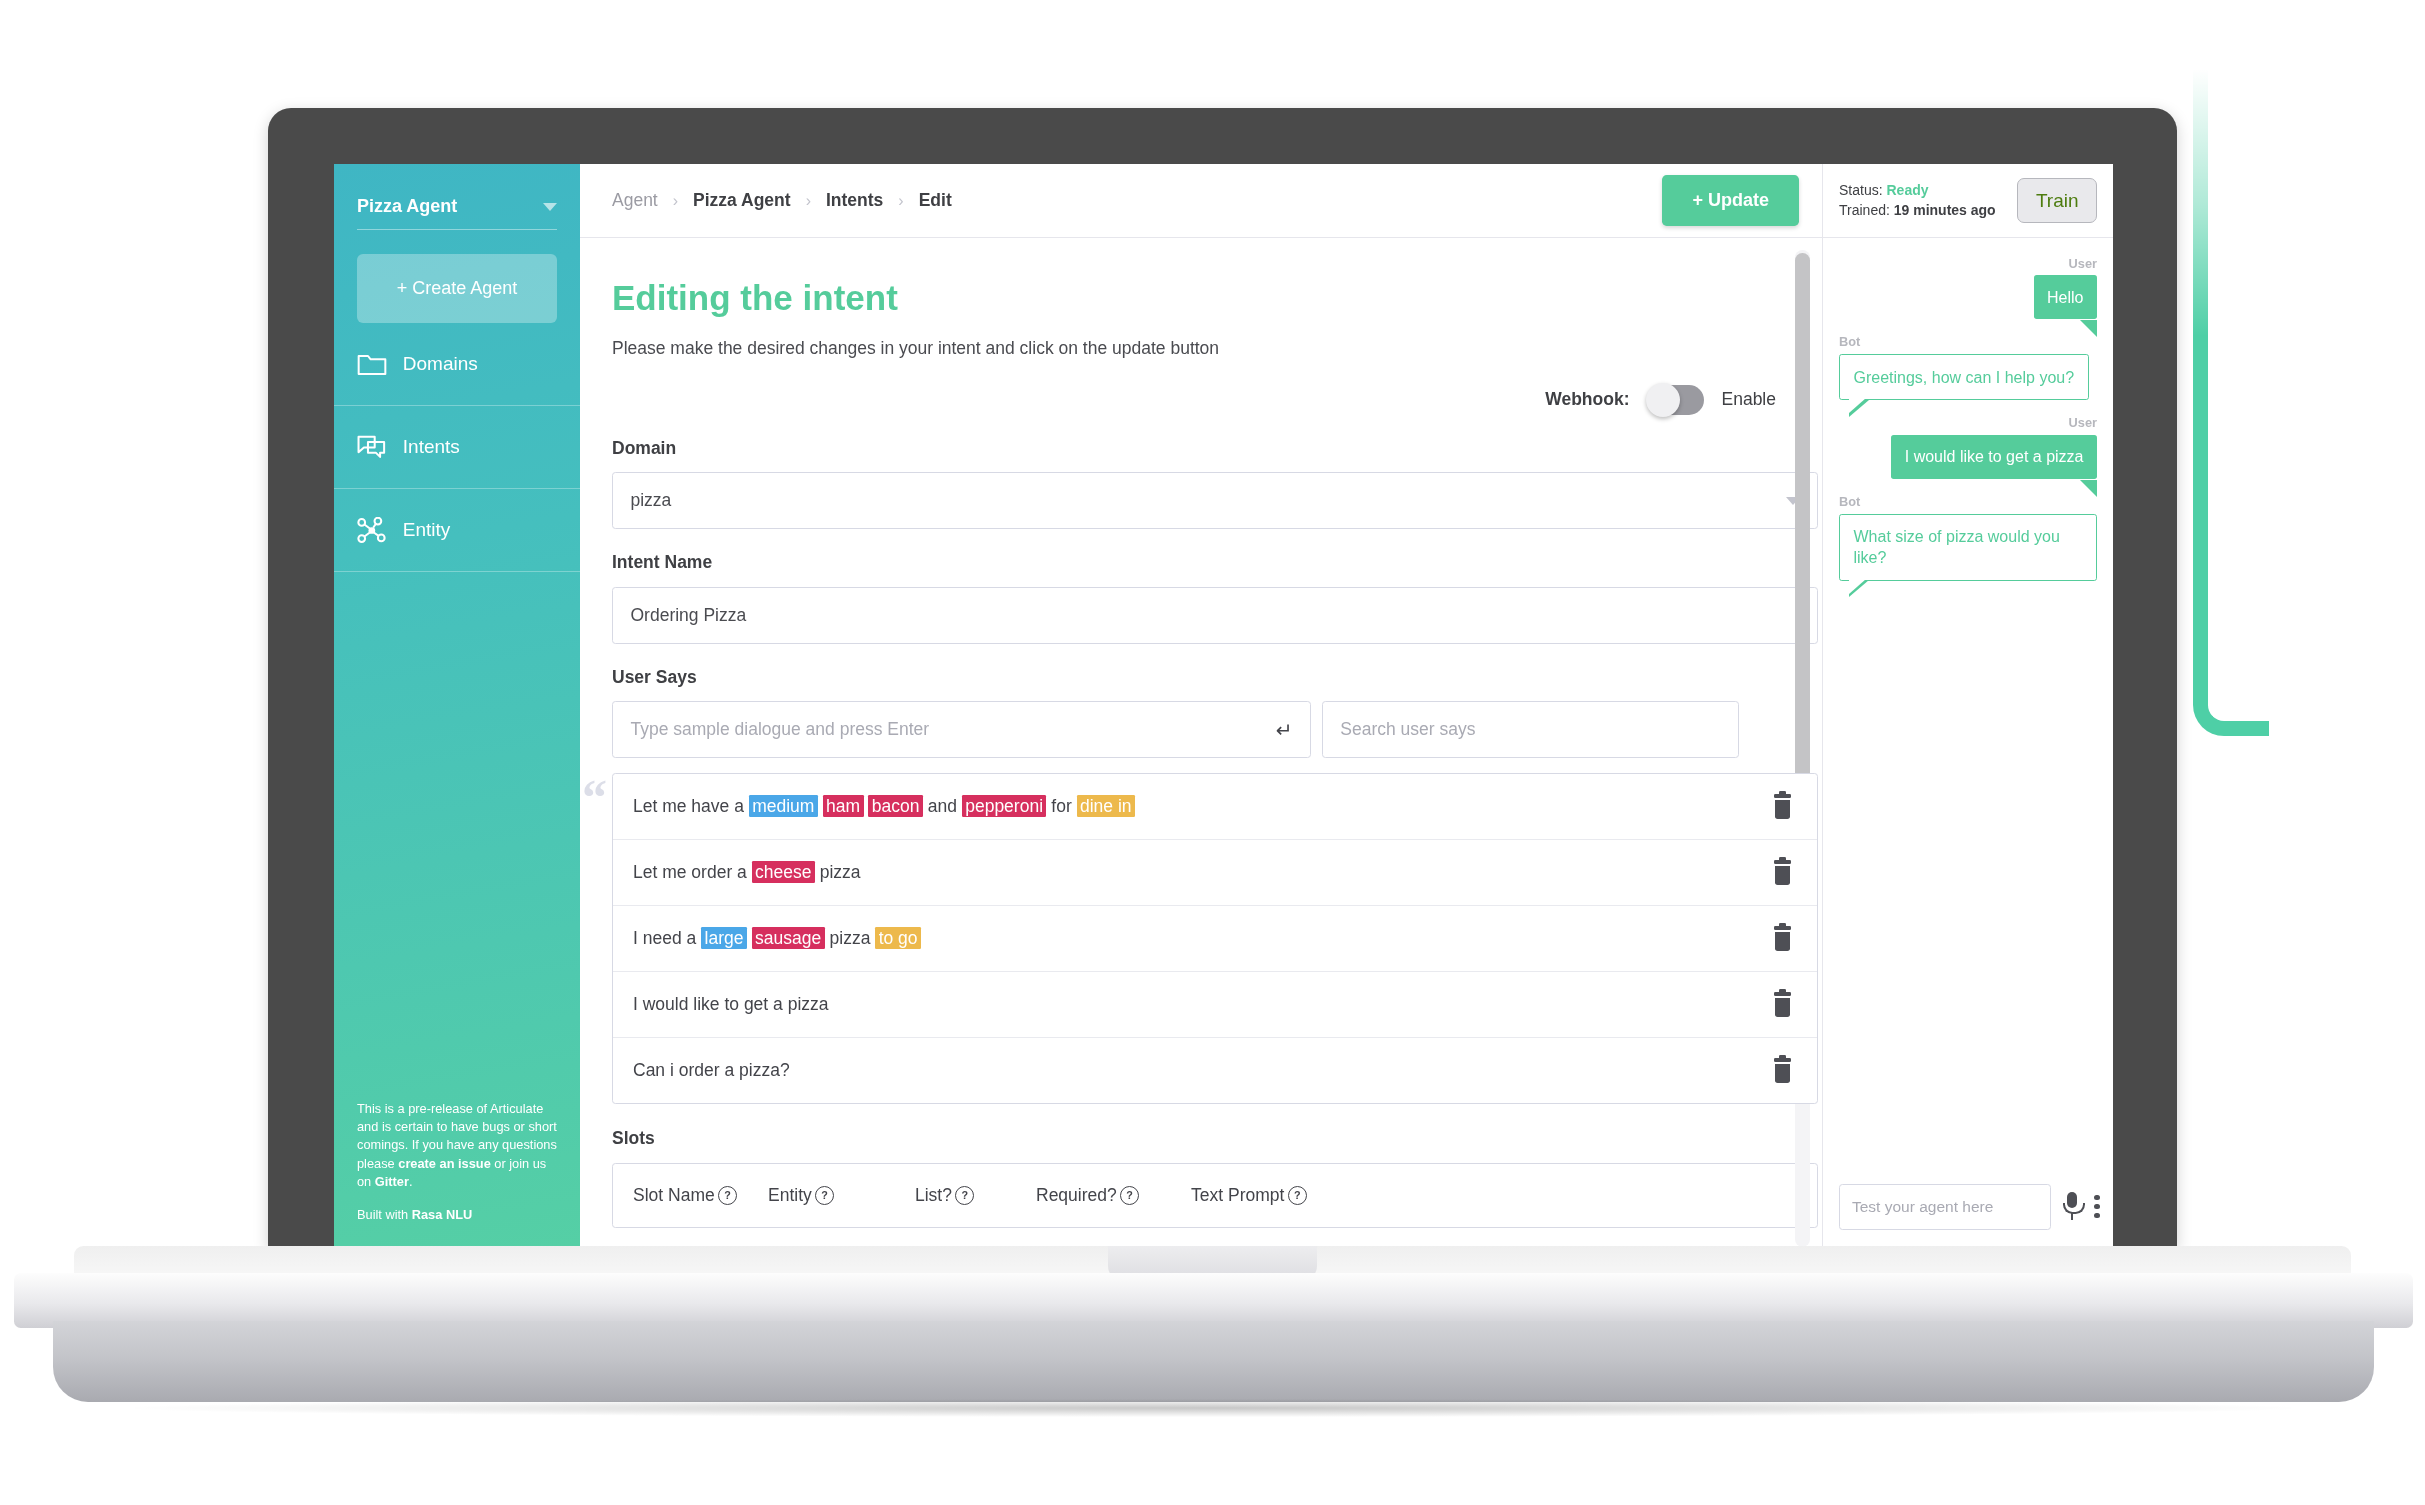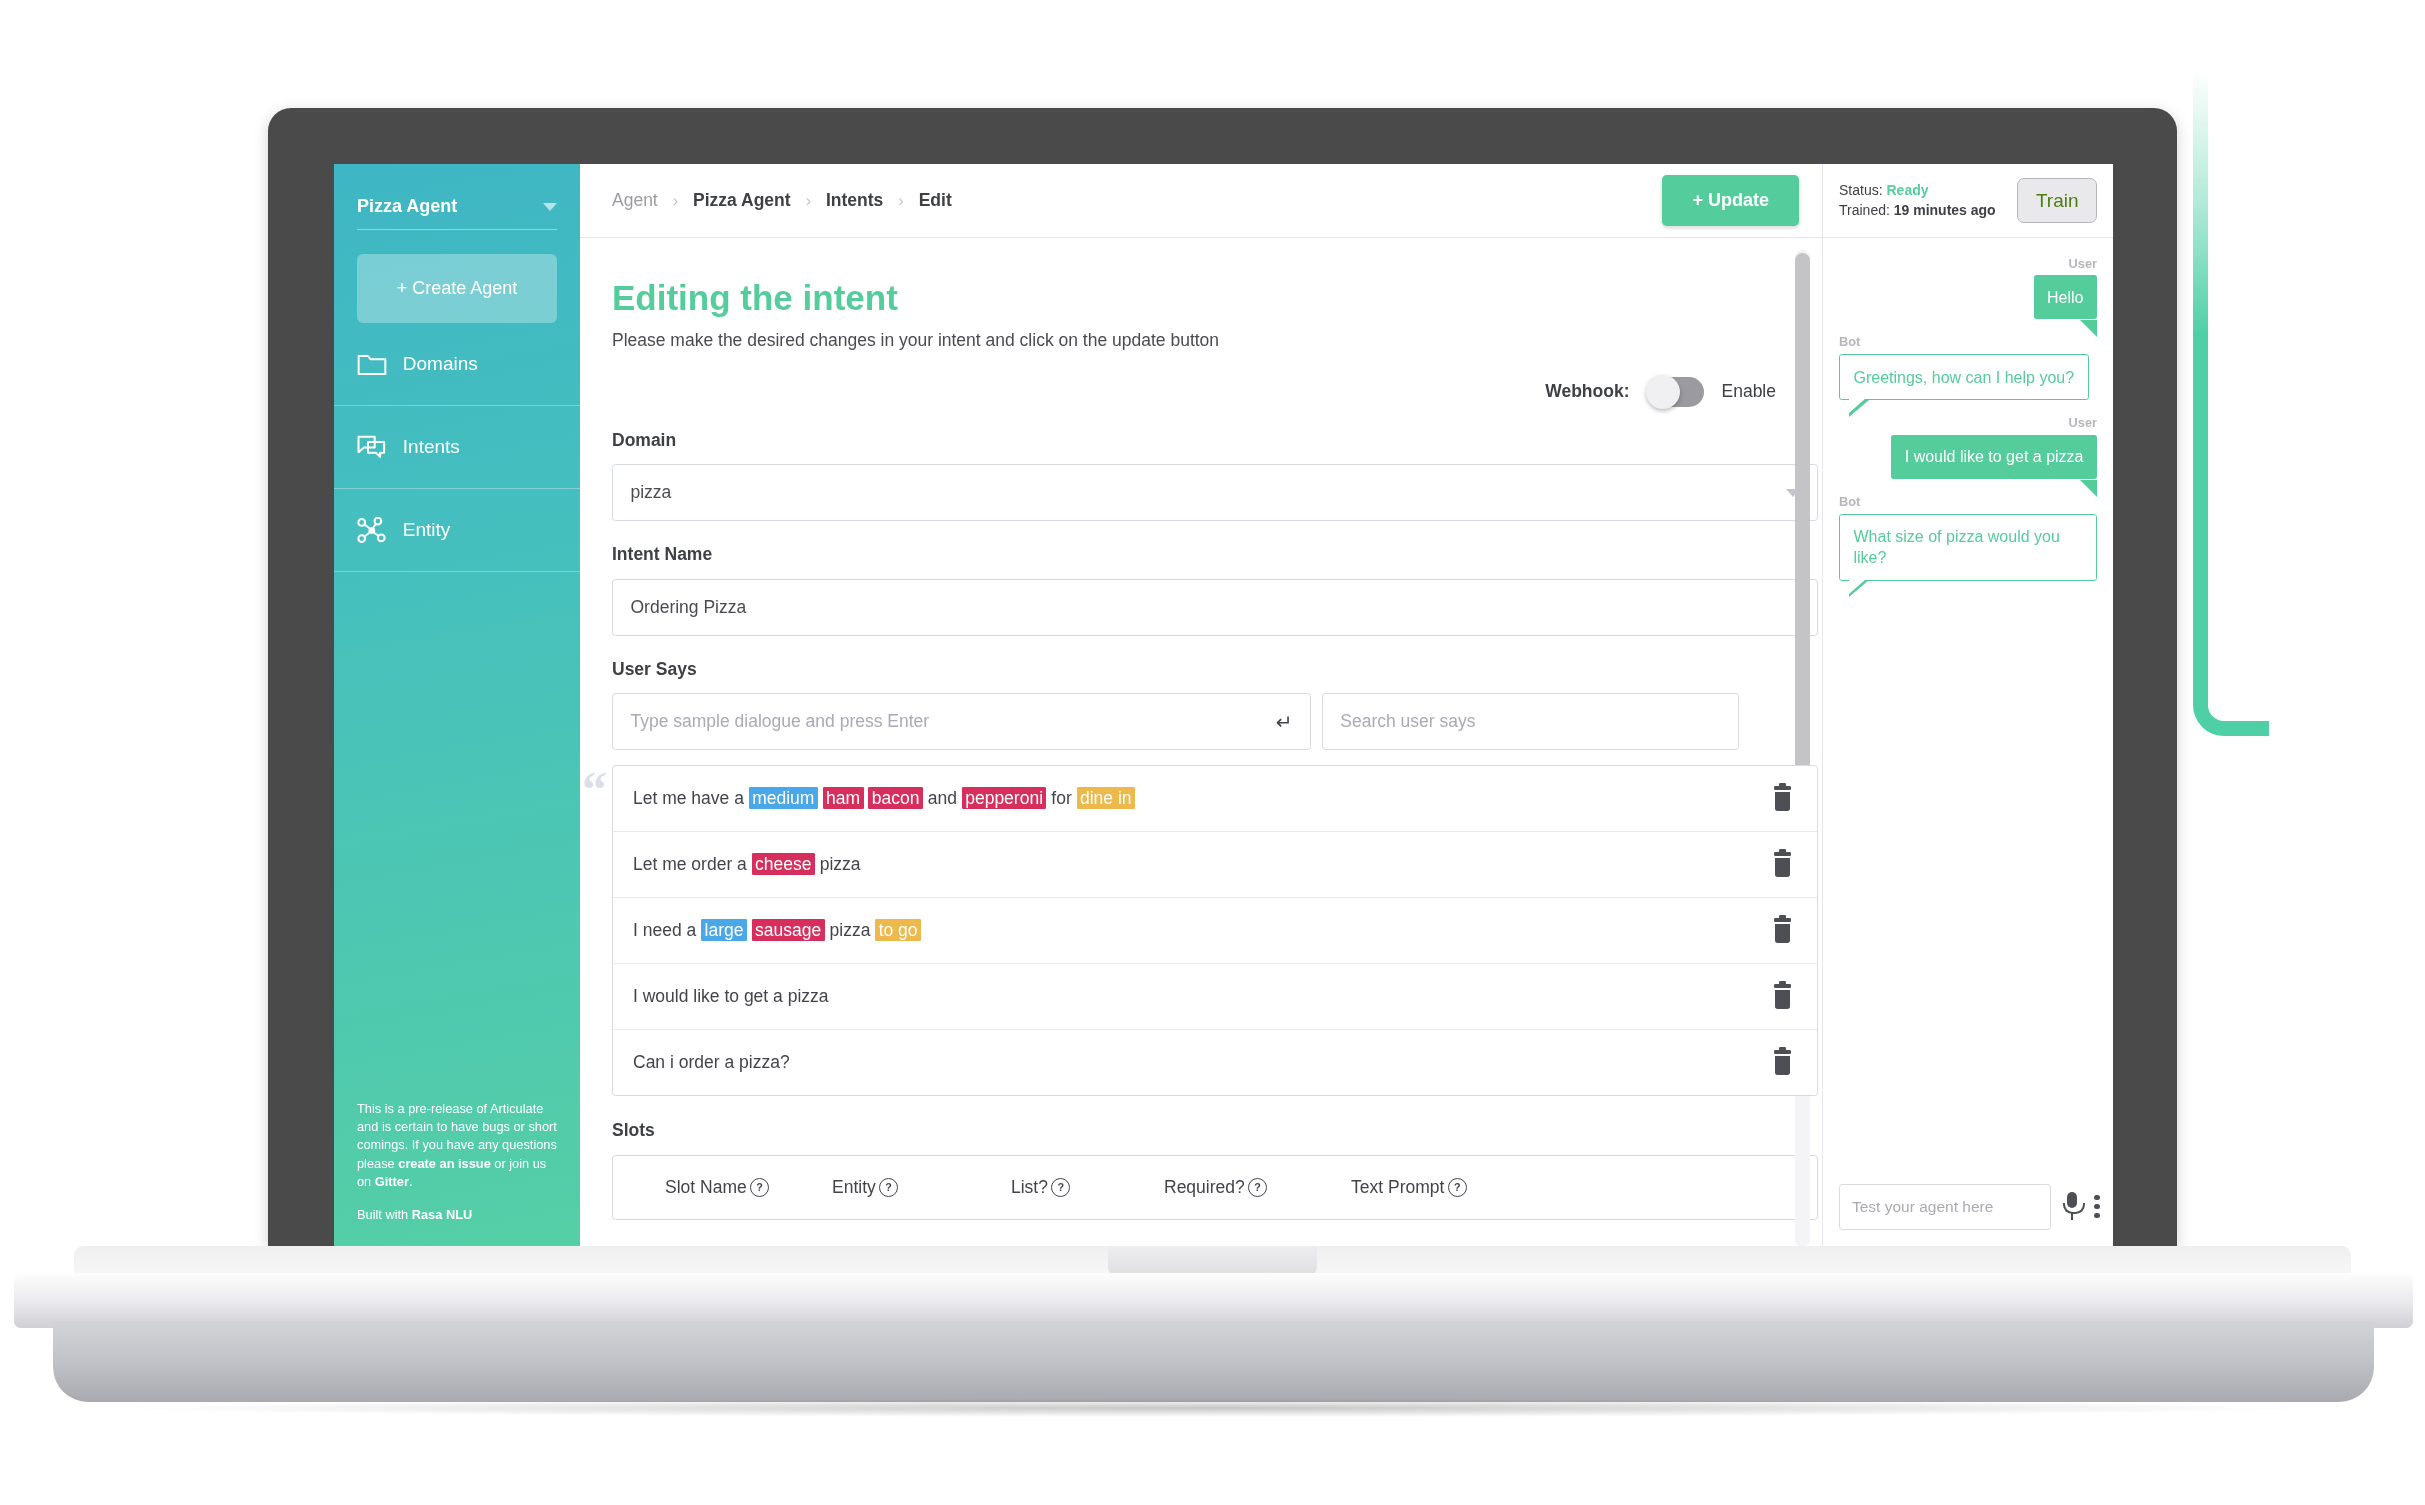--- a/index.html
+++ b/index.html
@@ -87,7 +87,7 @@
   .scroll-thumb{position:absolute;right:12px;top:15px;width:15px;height:593px;background:#c4c4c6;border-radius:7.4px;}
 
   .h1{color:#55cc9b;font-size:35px;font-weight:bold;margin:40px 0 0 0;}
-  .sub{color:#4a4b50;font-size:17.5px;margin-top:12px;}
+  .sub{color:#4a4b50;font-size:17.5px;margin-top:20px;}
 
   .webhook-row{display:flex;align-items:center;justify-content:flex-end;margin-top:25.6px;padding-right:46px;}
   .wh-lb{font-size:17.5px;font-weight:bold;color:#3f4044;}

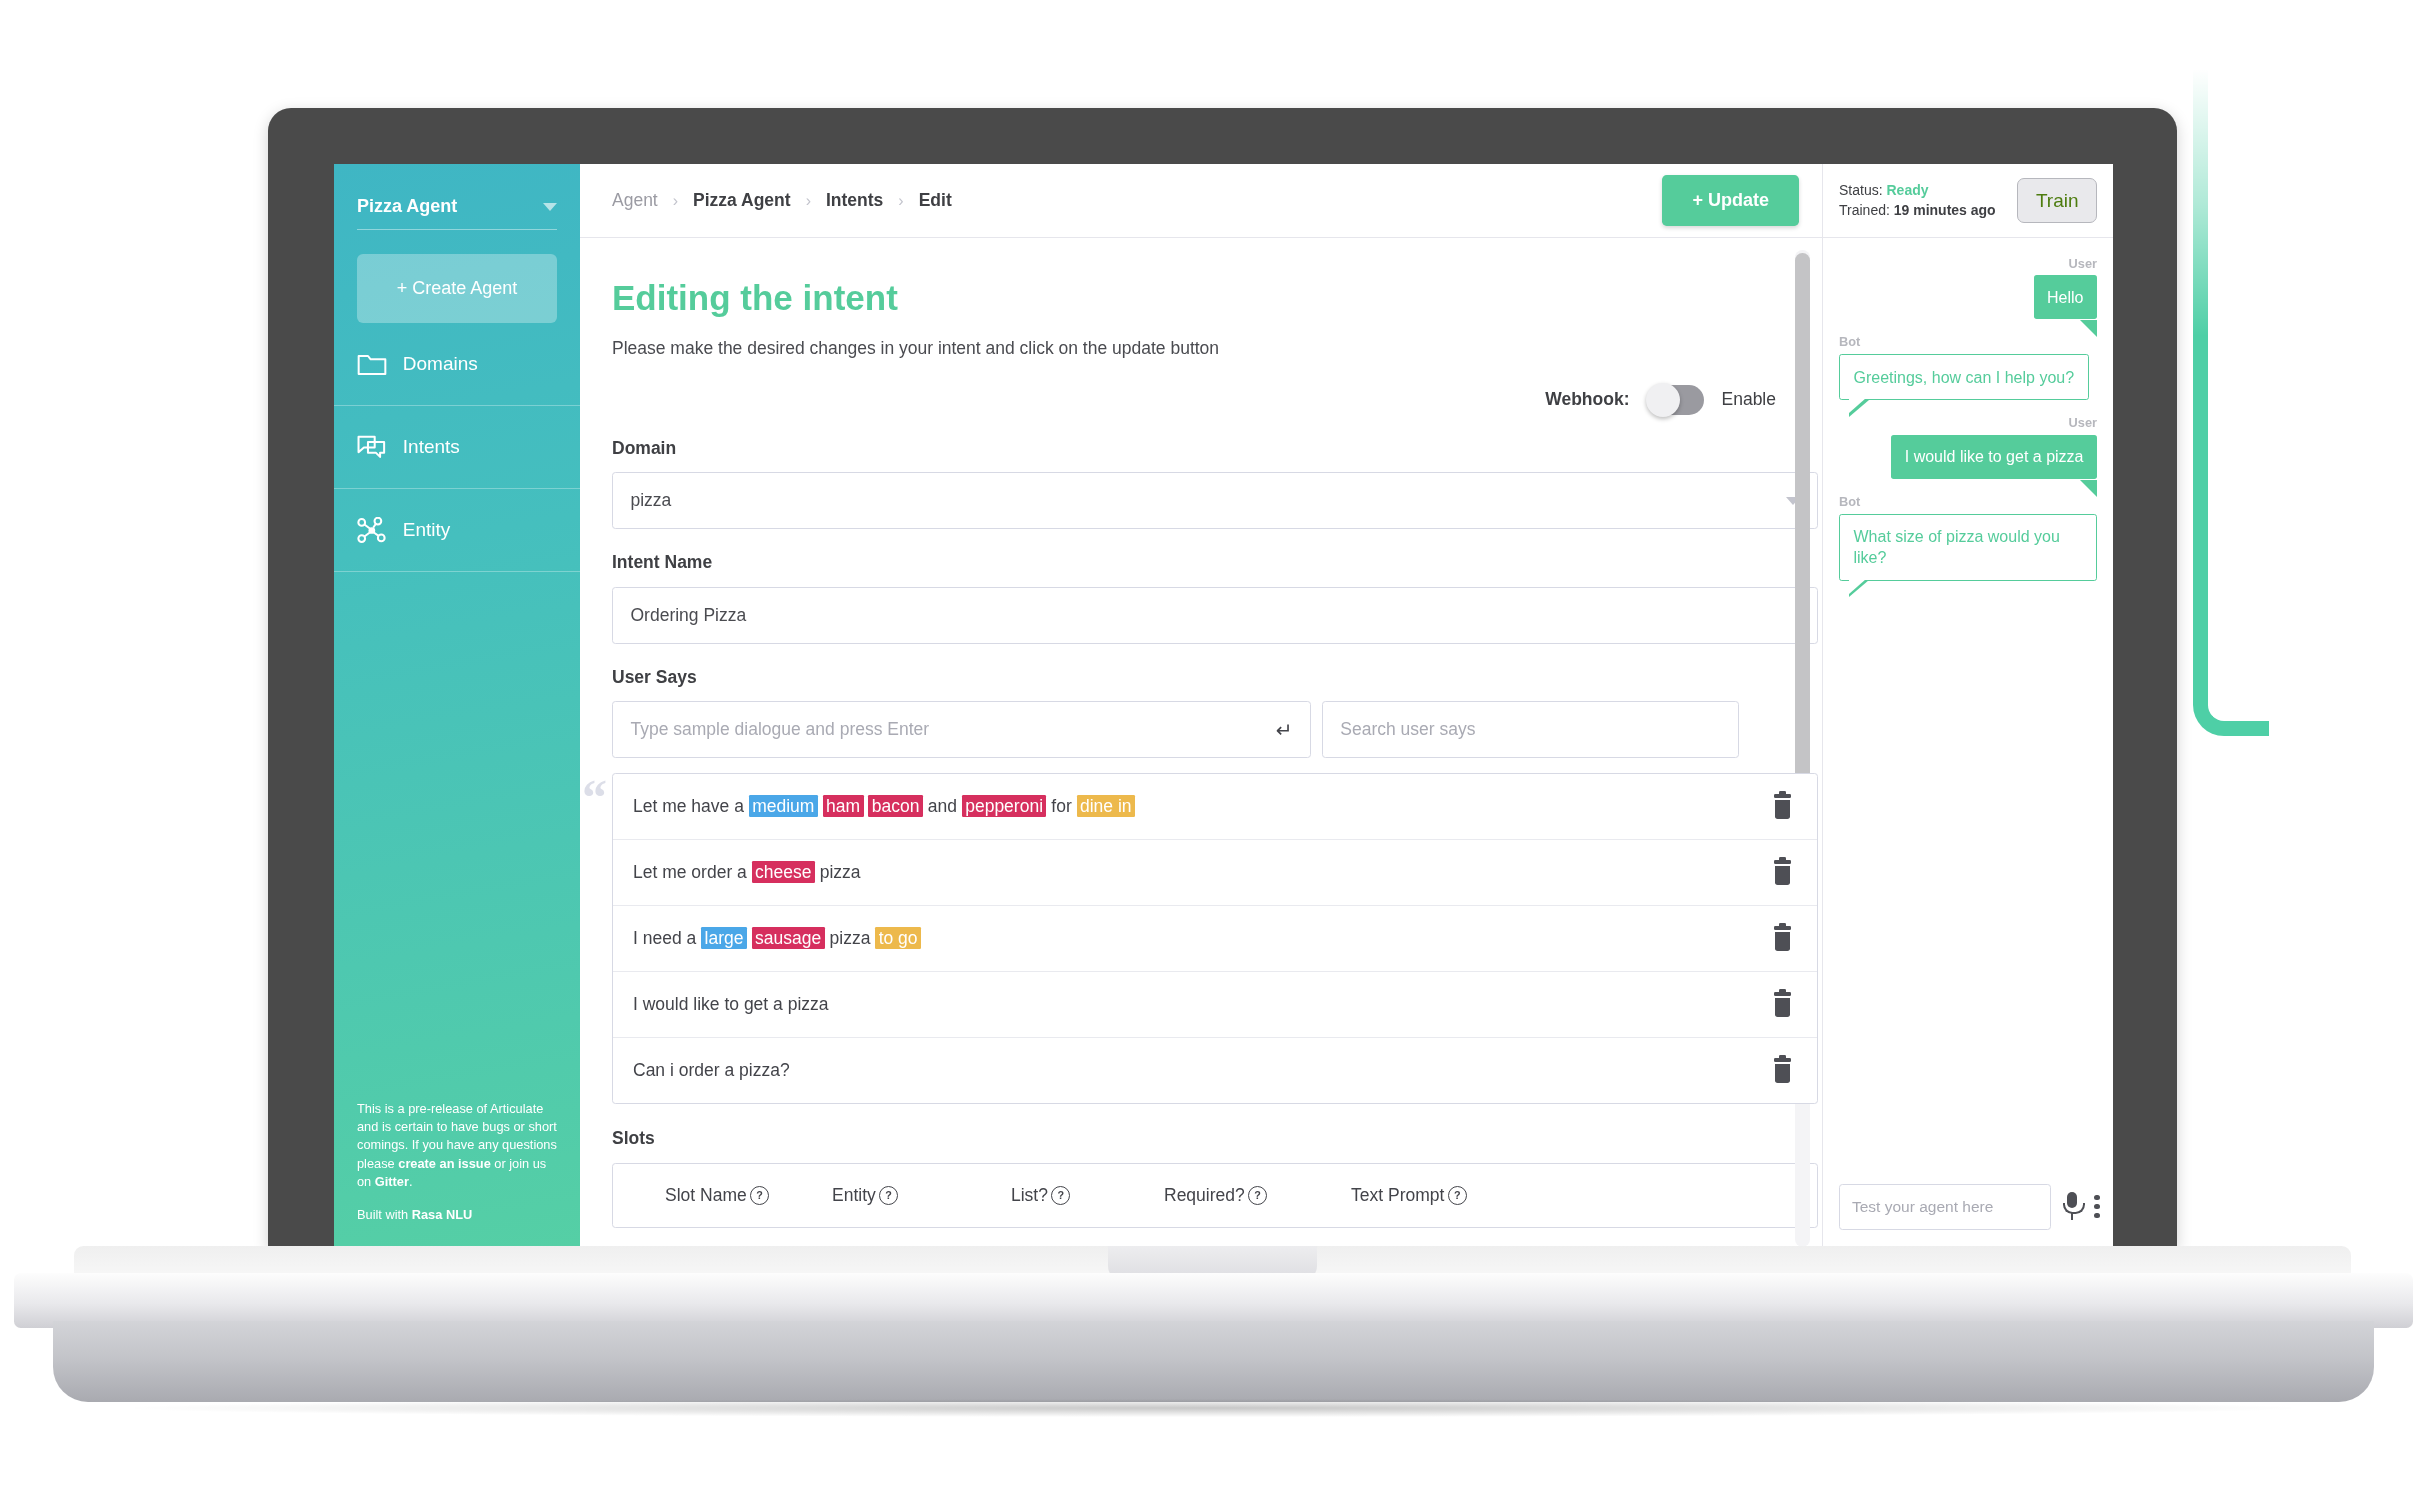--- a/index.html
+++ b/index.html
@@ -129,7 +129,7 @@
   .slots-h{font-size:17.5px;font-weight:bold;color:#3f4044;margin-top:24px;}
   .slots-card{margin-top:13.5px;width:1206px;border:0.7px solid #d7d9e4;border-radius:3.4px;background:#fff;
       box-sizing:border-box;height:65px;display:flex;align-items:center;padding-left:20px;}
-  .slot-col{font-size:17.5px;color:#43444a;display:flex;align-items:center;margin-left:32px;}
+  .slot-col{font-size:17.5px;color:#43444a;display:flex;align-items:center;}
   .qm{display:inline-flex;align-items:center;justify-content:center;width:17px;height:17px;border-radius:50%;
       border:1.3px solid #43444a;font-size:10.8px;font-weight:bold;margin-left:3.4px;line-height:1;}
 

